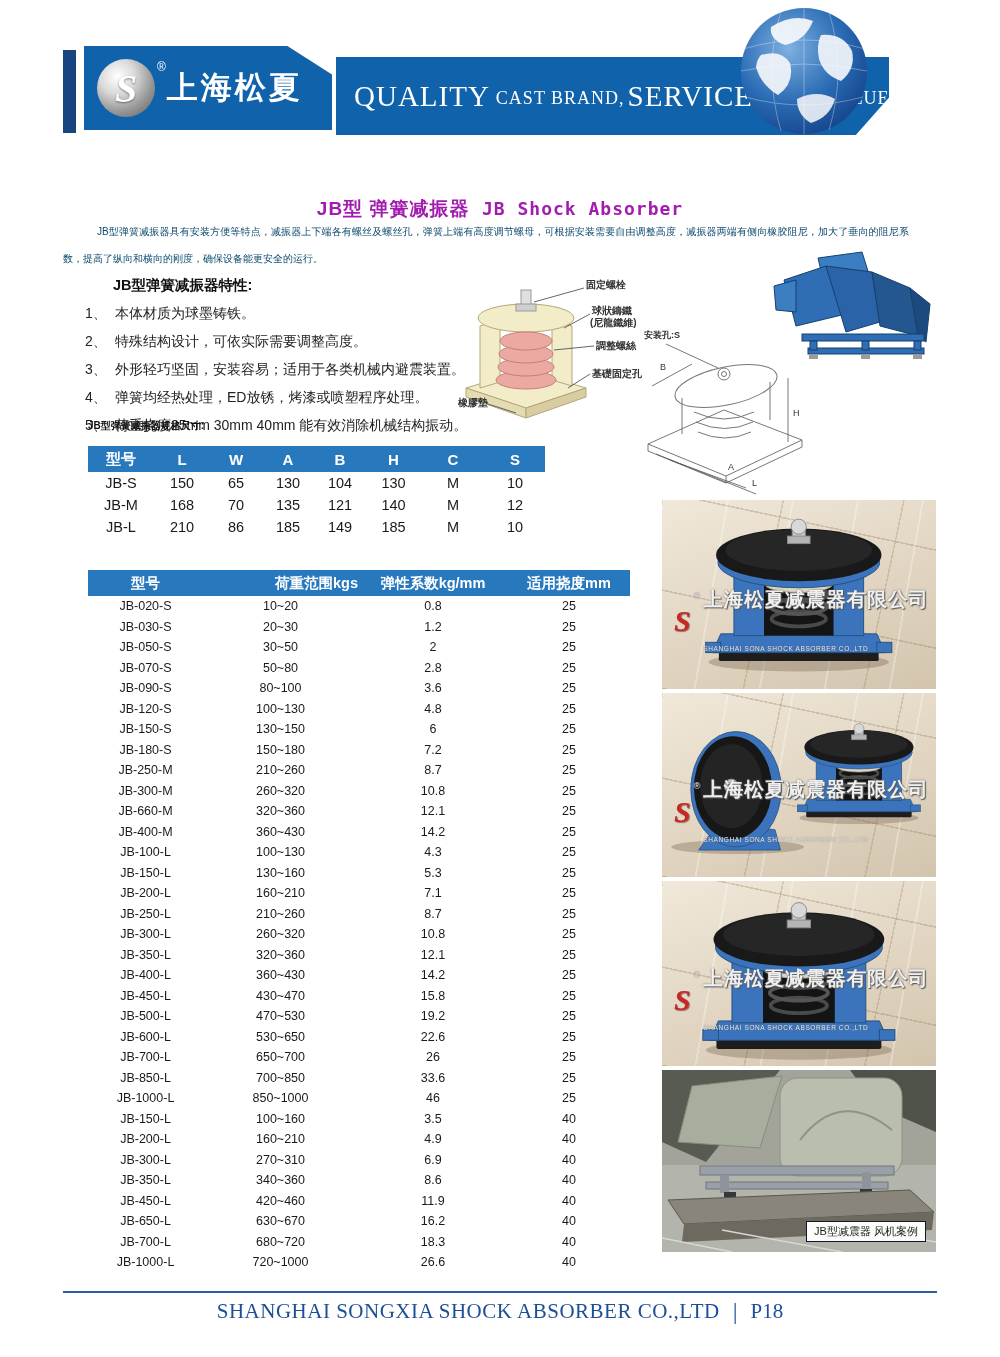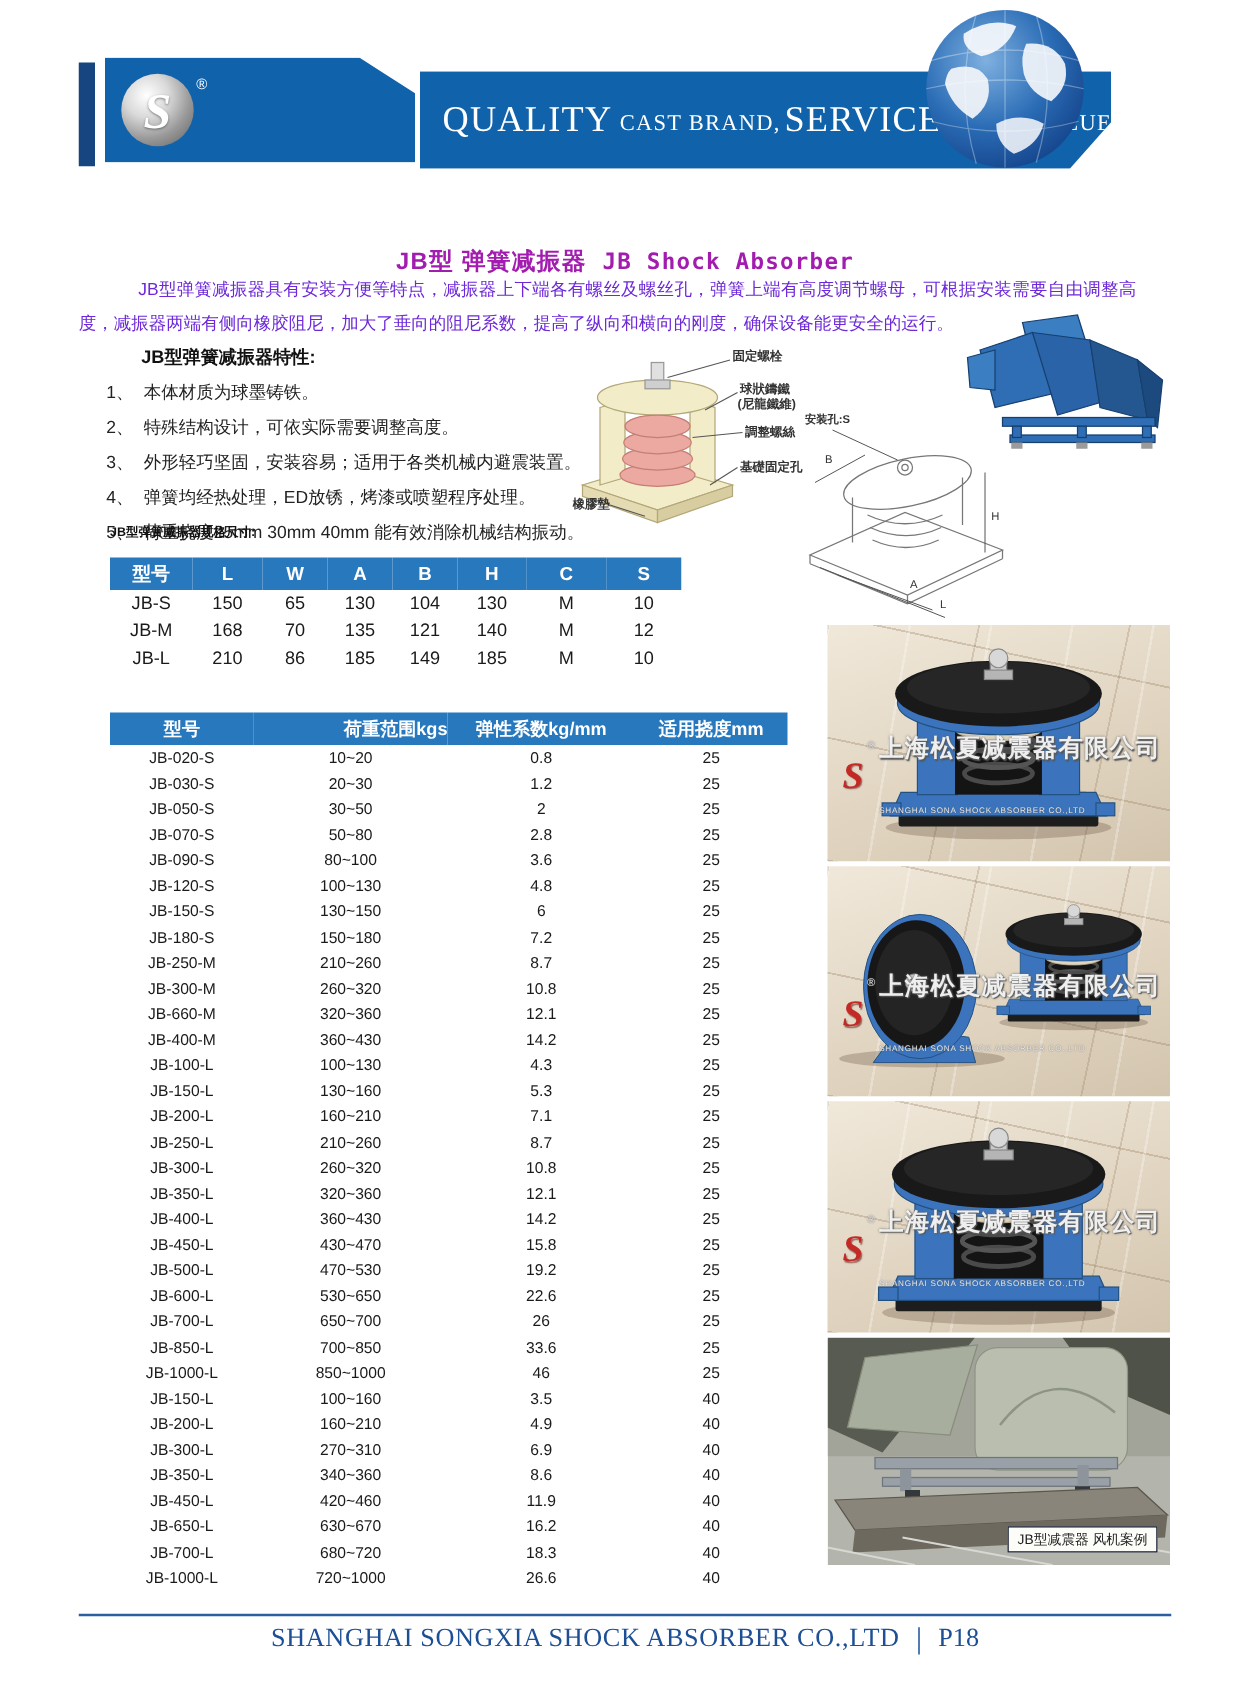--- a/index.html
+++ b/index.html
@@ -101,6 +101,7 @@
       <div class="sphere-s">S</div>
     </div>
     <span class="reg">®</span>
+    <span class="logo-zh">上海松夏</span>
   </div>
 
   <div class="hdr-slogan">

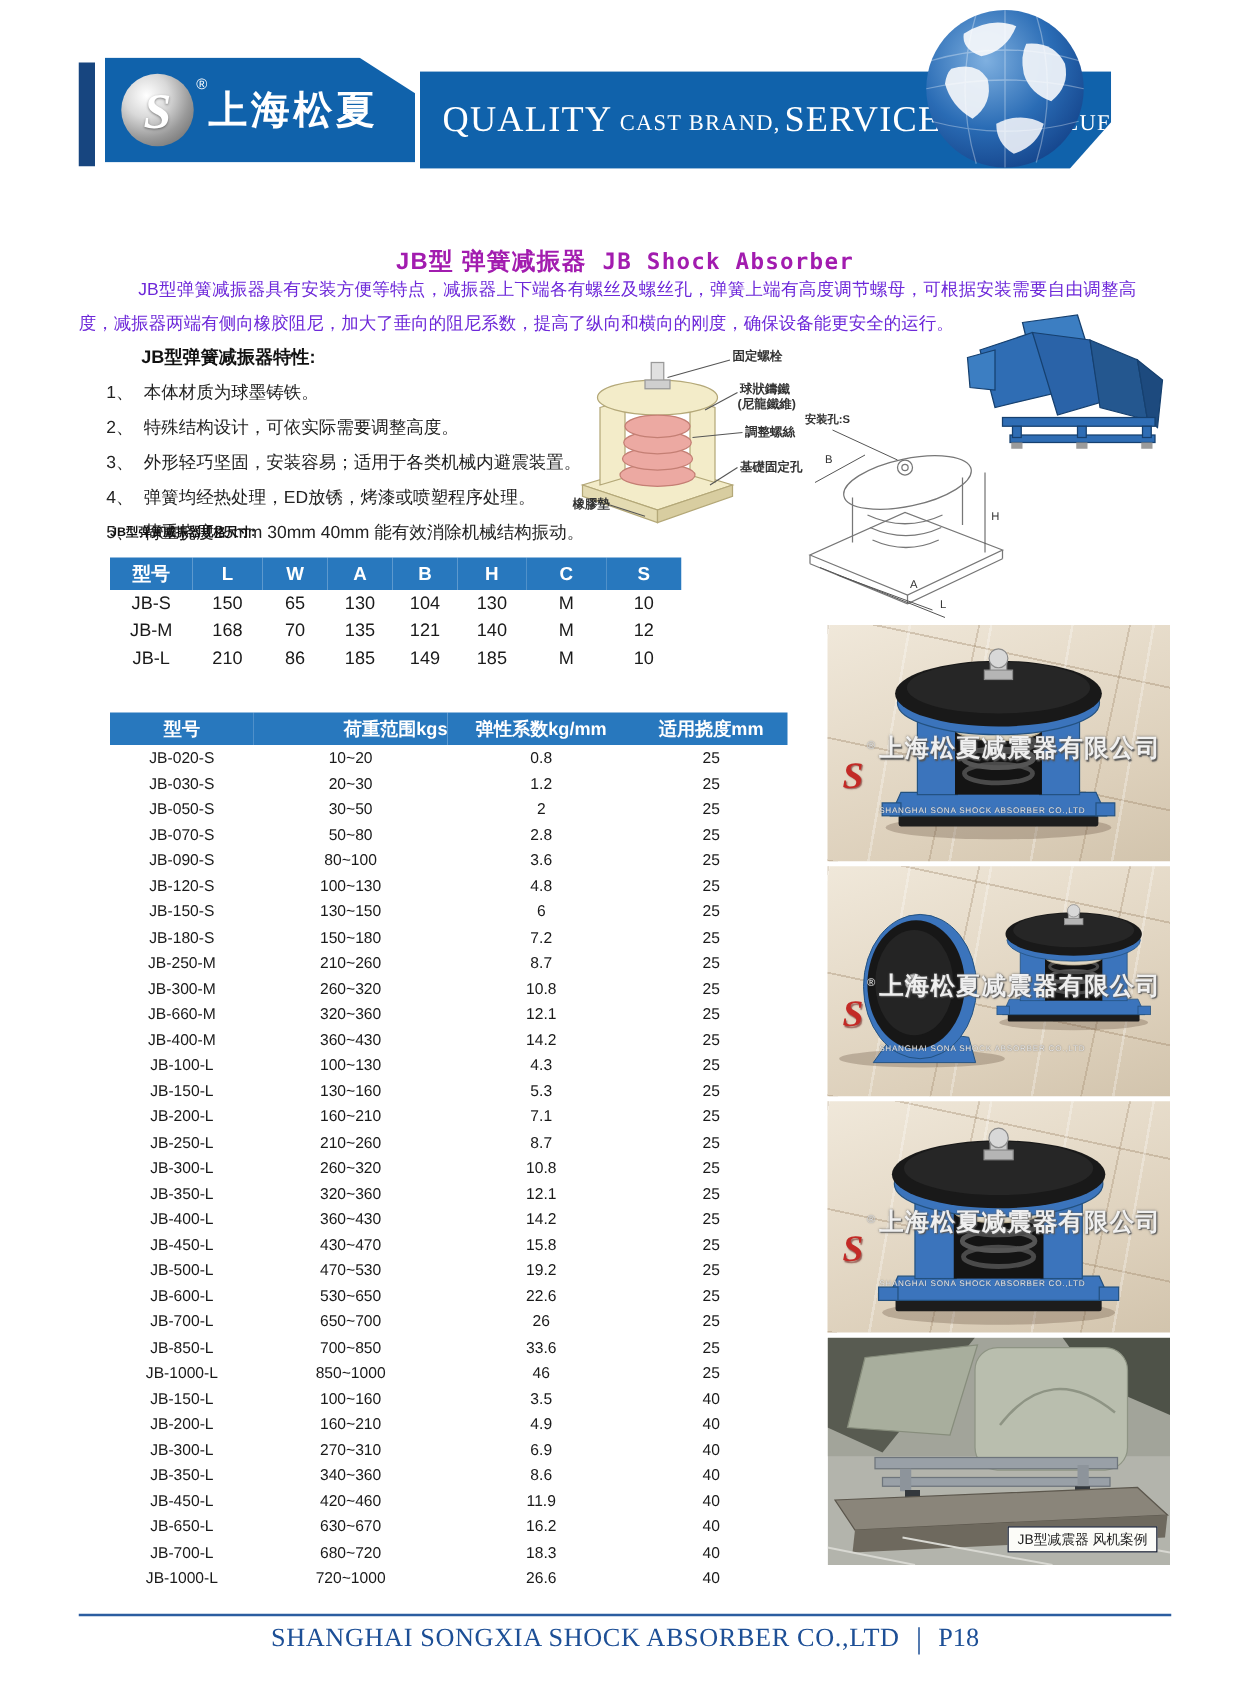--- a/index.html
+++ b/index.html
@@ -29,8 +29,8 @@
   .title{position:absolute;top:196px;left:0;width:100%;text-align:center;font-size:19px;
          font-weight:700;color:#a21caf;letter-spacing:1px;}
   .title-en{font-family:"DejaVu Sans Mono",monospace;font-weight:700;font-size:18px;}
-  .intro{position:absolute;left:63px;top:218px;width:846px;font-size:14px;line-height:27px;
-         color:#6d28d9;text-indent:3.4em;text-align:justify;margin:0;}
+  .intro{position:absolute;left:63px;top:218px;width:846px;font-size:10px;line-height:27px;
+         color:#0c4a6e;text-indent:3.4em;text-align:justify;margin:0;}
   .feat{position:absolute;left:63px;top:276px;width:430px;}
   .feat-heading{font-weight:700;font-size:14.5px;color:#111;margin:0 0 10px 50px;}
   .feature-line{display:flex;font-size:14px;line-height:17px;margin-bottom:11px;color:#222;}

